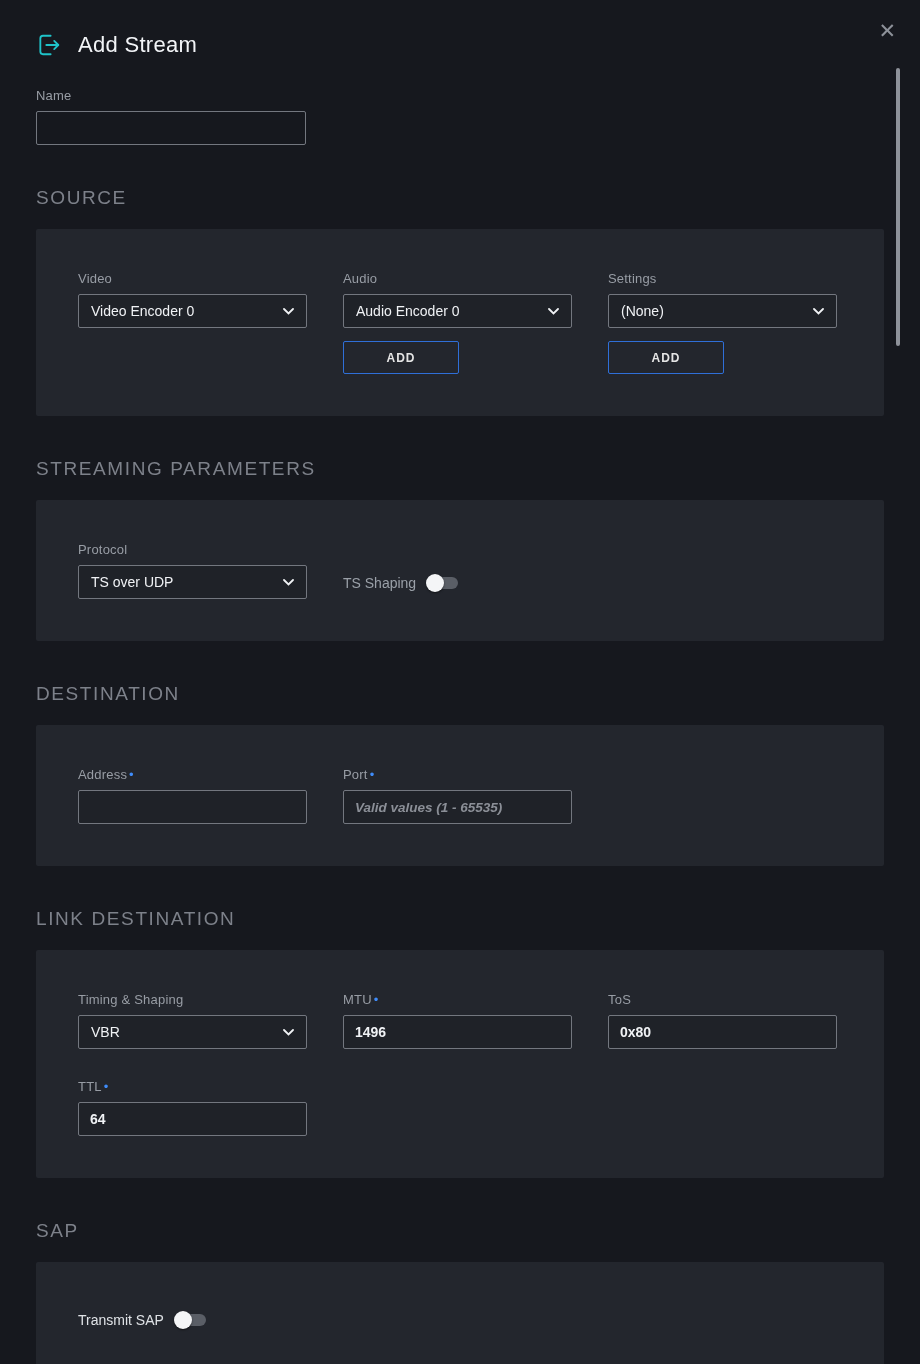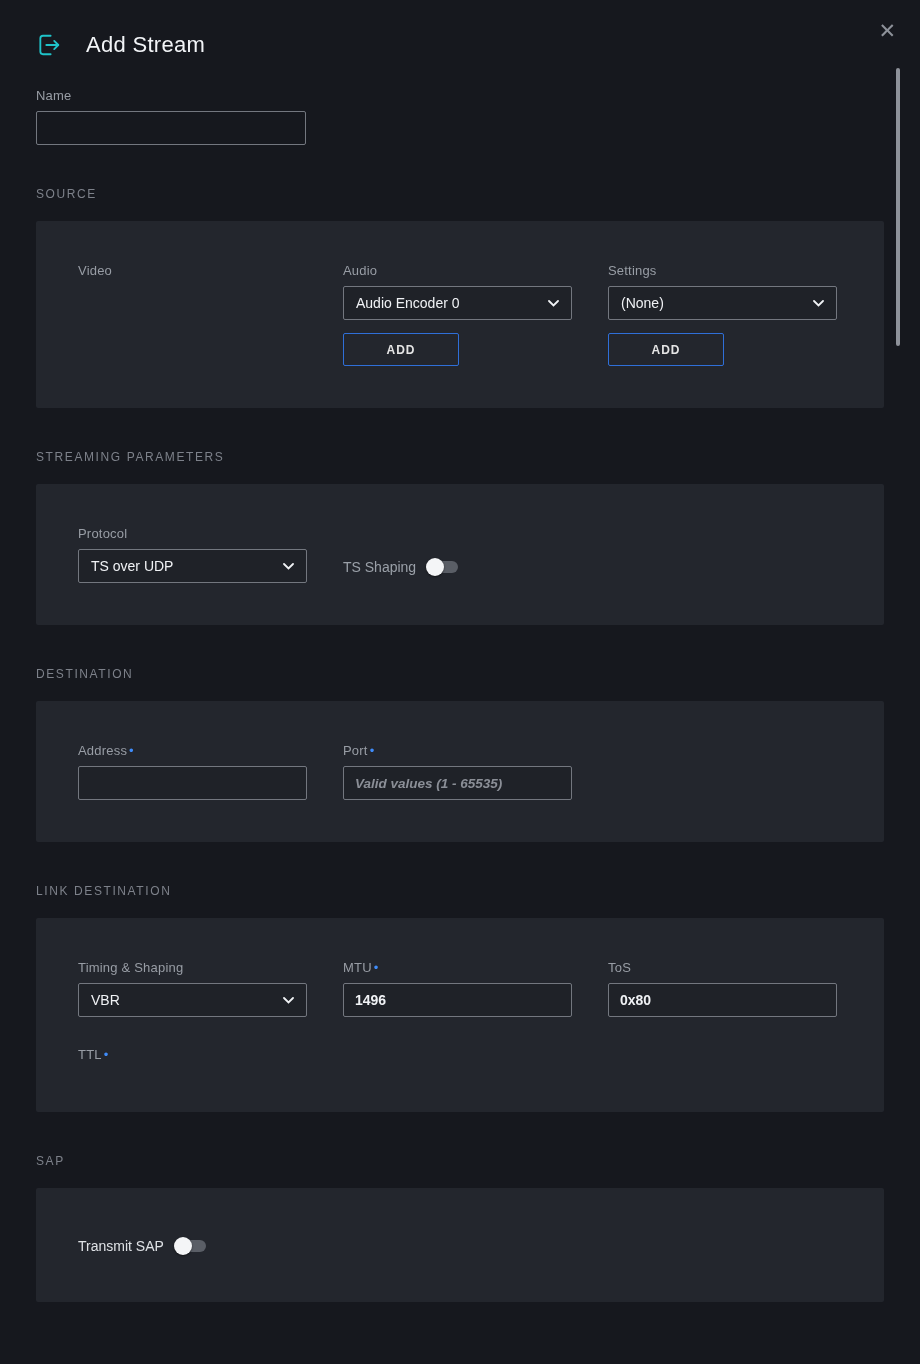--- a/index.html
+++ b/index.html
@@ -14,7 +14,7 @@
   .dialog { width: 920px; height: 1364px; position: relative; padding: 0 36px; }
 
   
-  .dlg-header { display: flex; align-items: center; gap: 24px; padding-top: 32px; }
+  .dlg-header { display: flex; align-items: center; gap: 16px; padding-top: 32px; }
   .title-icon { display: inline-flex; width: 26px; height: 26px; }
   .dlg-title { font-size: 22px; font-weight: 500; letter-spacing: .3px; color: #f2f4f7; }
   .close-btn {

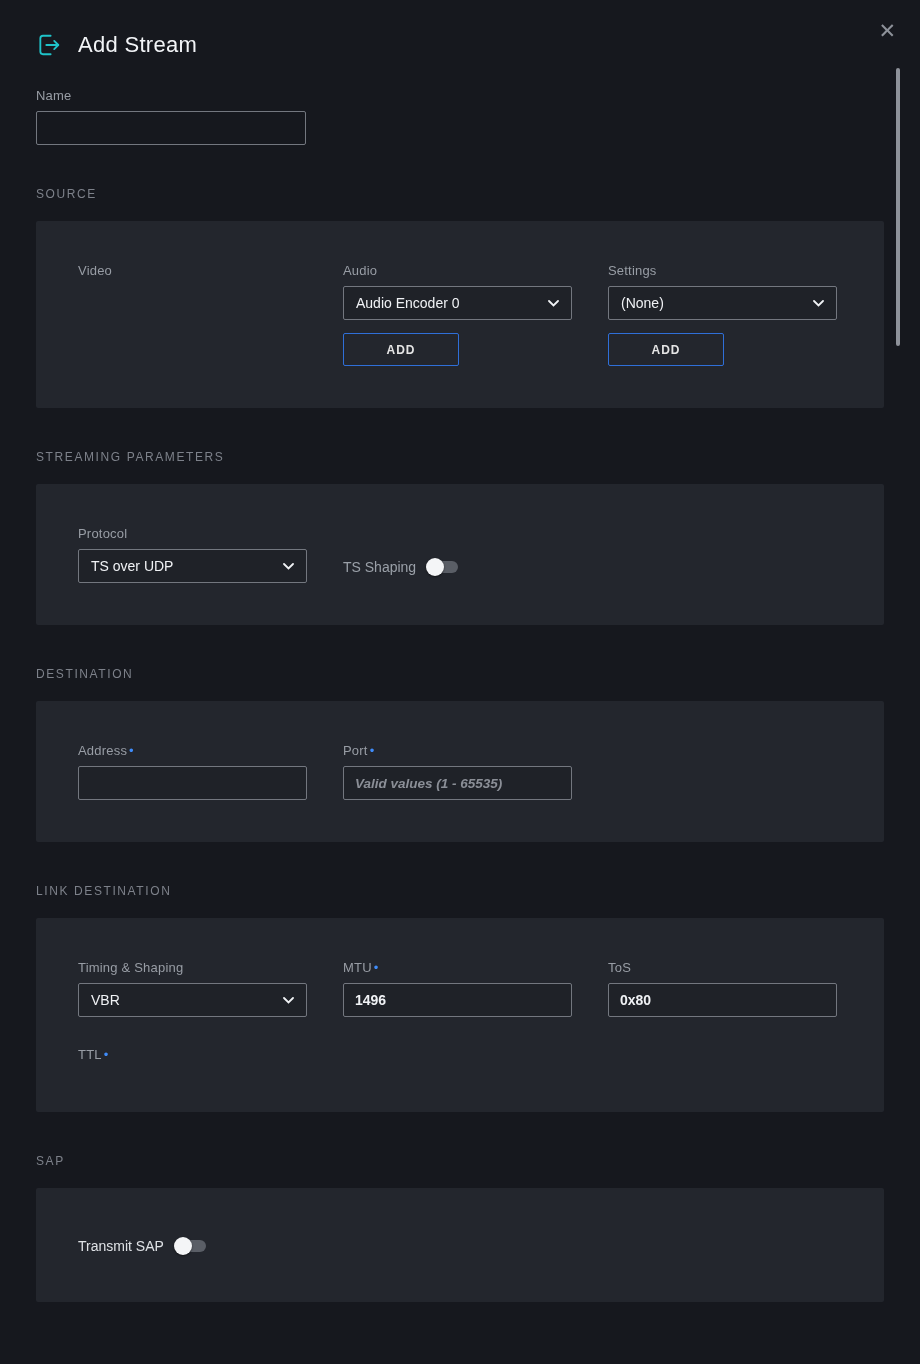--- a/index.html
+++ b/index.html
@@ -43,7 +43,7 @@
 
   
   .section-header {
-    font-size: 12px; letter-spacing: 1.6px; color: #7d818a;
+    font-size: 19px; letter-spacing: 1.6px; color: #7d818a;
     margin-top: 42px; margin-bottom: 20px;
   }
   .panel { background: #23262d; border-radius: 2px; margin: 0 0; }

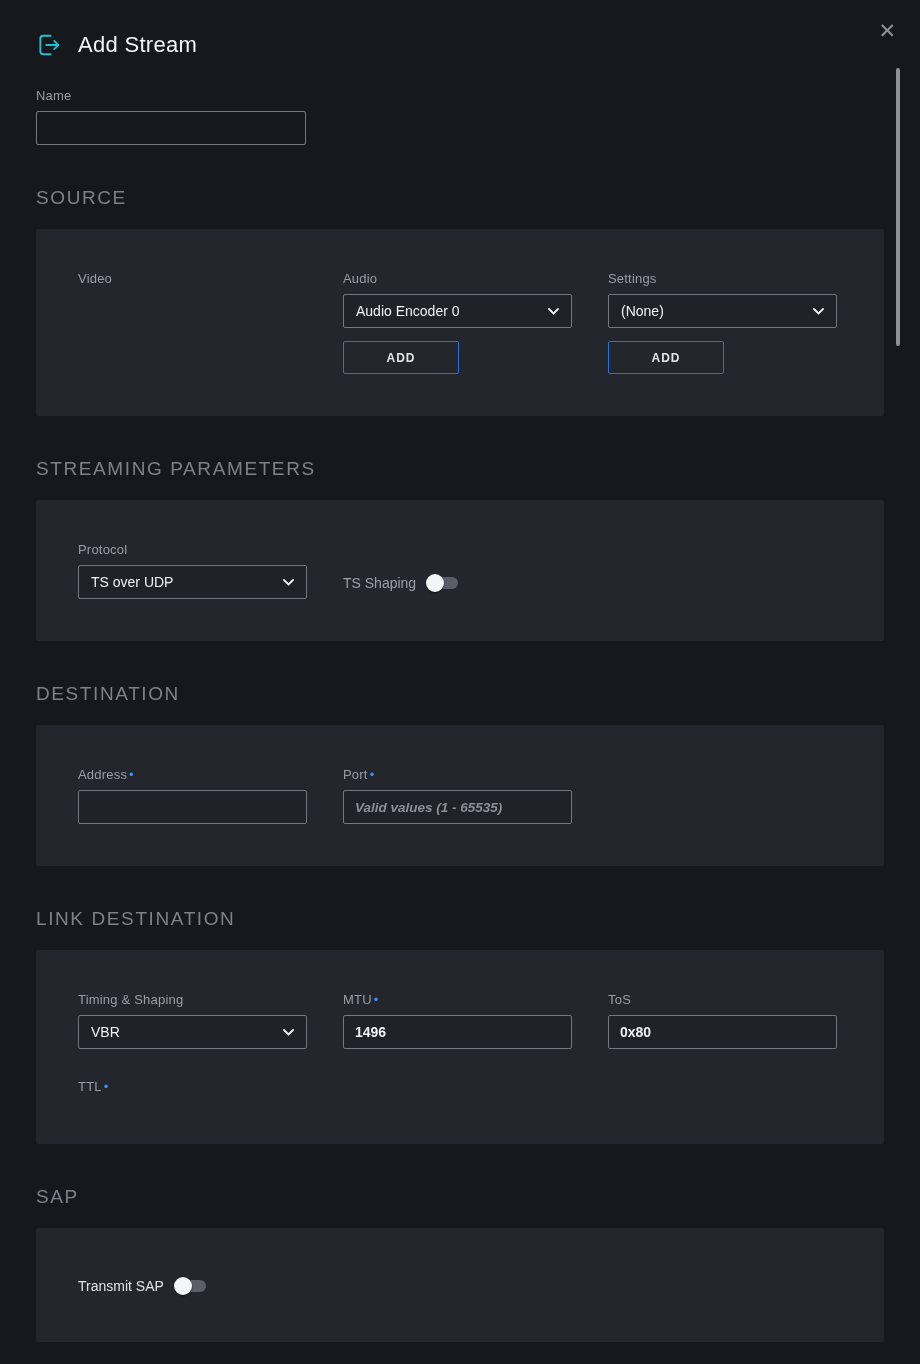--- a/index.html
+++ b/index.html
@@ -125,6 +125,14 @@
     <div class="panel-grid">
       <div>
         <label class="field-label">Video</label>
+        <div class="select">
+          <span class="sel-value">Video Encoder 0</span>
+          <span class="chev">
+            <svg width="11" height="7" viewBox="0 0 11 7">
+                <path d="M1 1l4.5 4.5L10 1" stroke="#f0f2f5" stroke-width="1.8" fill="none" stroke-linecap="round"></path>
+              </svg>
+          </span>
+        </div>
       </div>
       <div>
         <label class="field-label">Audio</label>

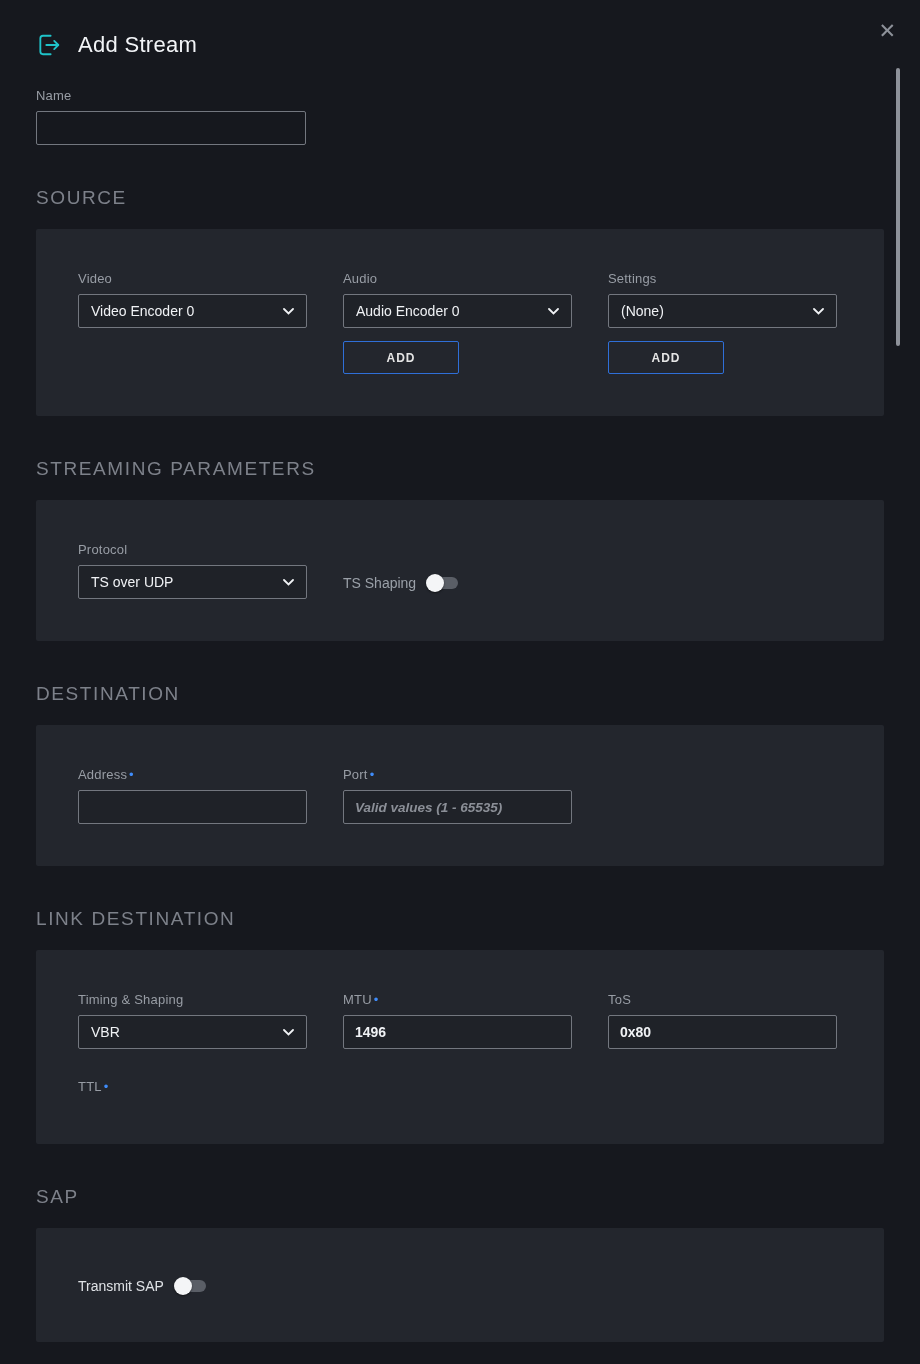--- a/index.html
+++ b/index.html
@@ -223,6 +223,7 @@
       </div>
       <div>
         <label class="field-label"><span>TTL</span><span class="req-dot">•</span></label>
+        <input class="text-input" type="text" value="64" style="">
       </div>
       <div></div>
       <div></div>

